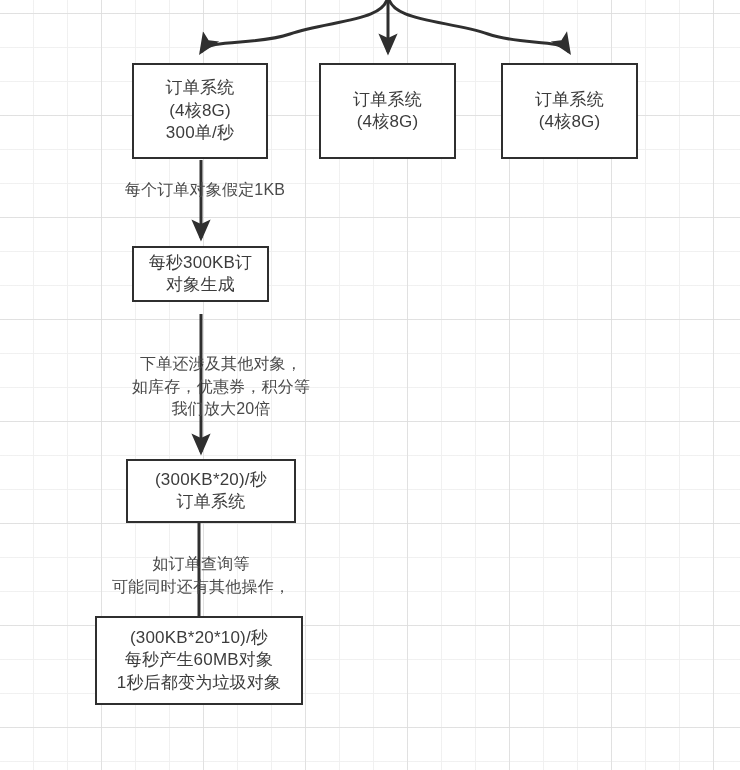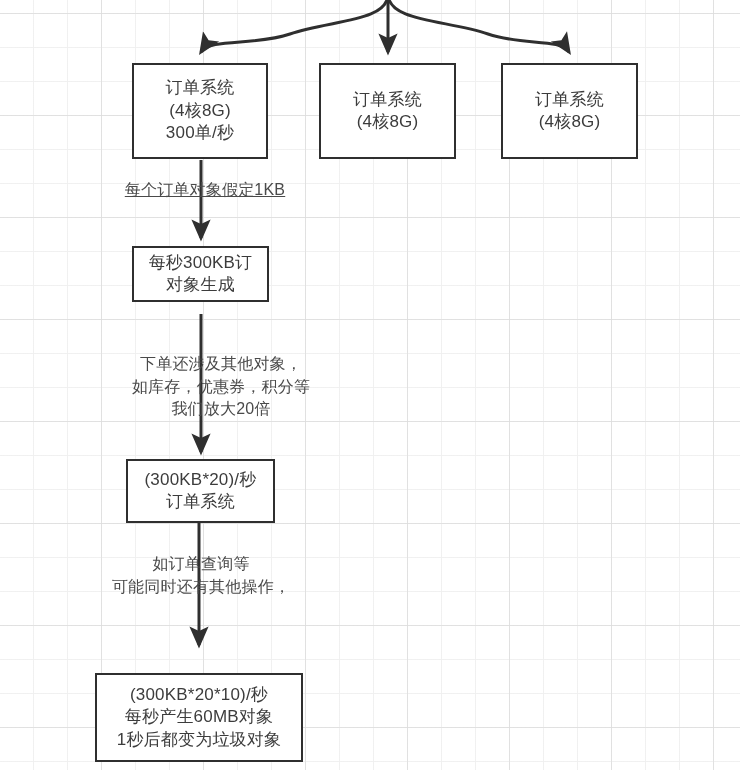--- a/index.html
+++ b/index.html
@@ -114,7 +114,7 @@
     <span class="line">(4核8G)</span>
   </div>
 
-  <div class="edge-label" style="left:205px; top:179px;text-decoration:underline;">
+  <div class="edge-label" style="left:205px; top:179px;">
     <span class="line">每个订单对象假定1KB</span>
   </div>
 

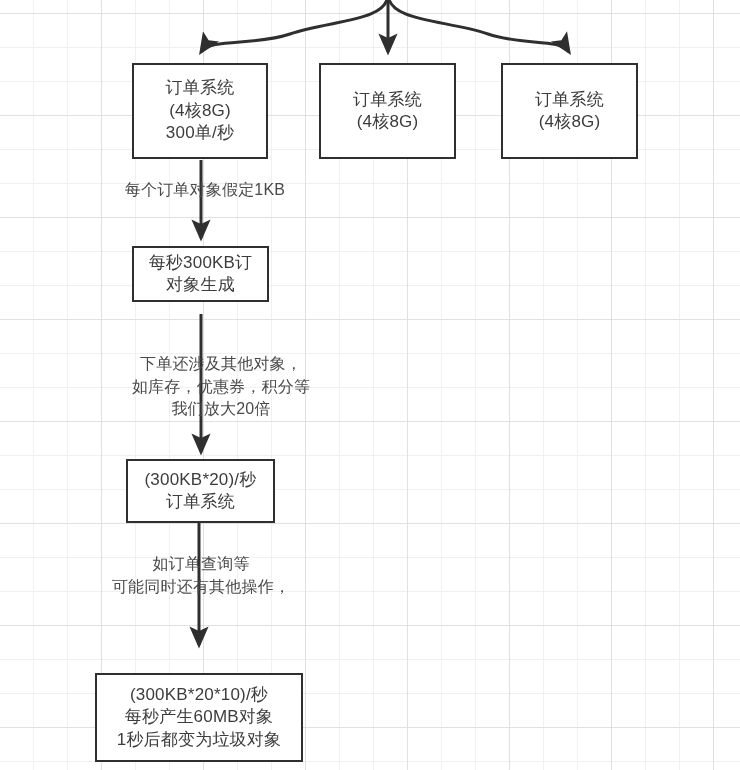--- a/index.html
+++ b/index.html
@@ -129,7 +129,7 @@
     <span class="line">我们放大20倍</span>
   </div>
 
-  <div class="node" style="left:126px; top:459px; width:149px; height:64px;">
+  <div class="node" style="left:126px; top:459px; width:170px; height:64px;">
     <span class="line">(300KB*20)/秒</span>
     <span class="line">订单系统</span>
   </div>

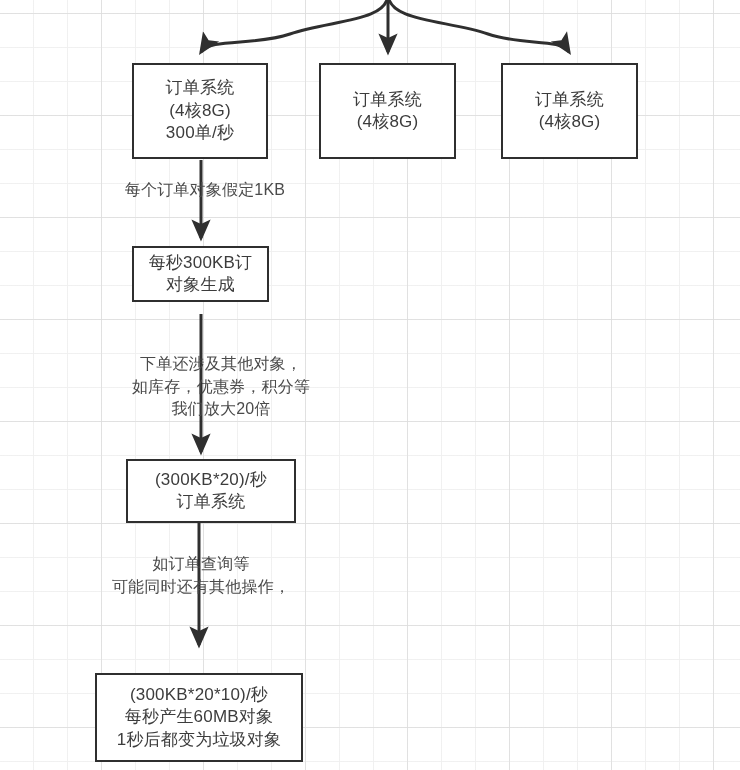--- a/index.html
+++ b/index.html
@@ -139,7 +139,7 @@
     <span class="line">可能同时还有其他操作，</span>
   </div>
 
-  <div class="node" style="left:95px; top:673px; width:208px; height:89px;">
+  <div class="node" style="left:95px; top:616px; width:208px; height:89px;">
     <span class="line">(300KB*20*10)/秒</span>
     <span class="line">每秒产生60MB对象</span>
     <span class="line">1秒后都变为垃圾对象</span>

